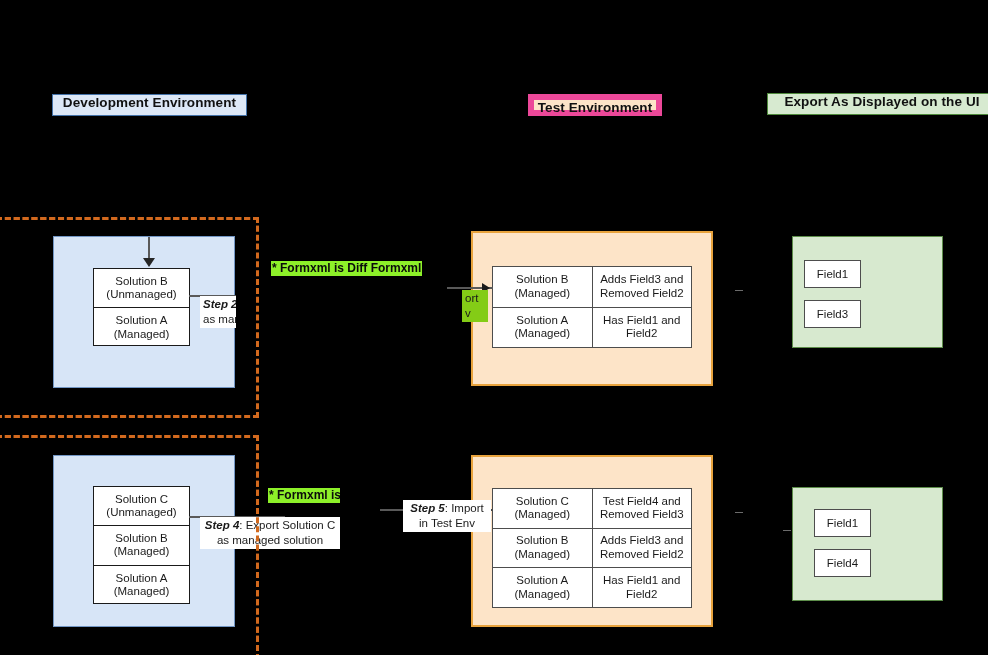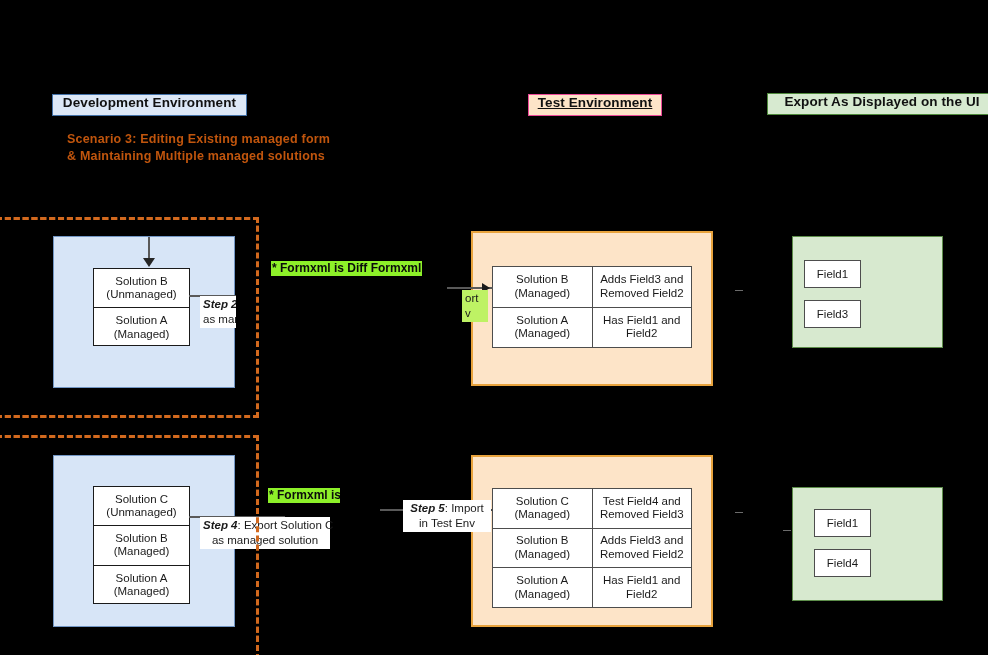--- a/index.html
+++ b/index.html
@@ -21,7 +21,7 @@
   #hdr-dev{left:52px;top:94px;width:195px;height:22px;
     background:#dde8f7;border:1px solid #4472a8;}
   #hdr-test{left:528px;top:94px;width:134px;height:22px;
-    background:#fde4c8;border:1px solid #ec4899;text-decoration:underline;}
+    background:#fde4c8;border:6px solid #ec4899;}
   #hdr-formb{left:767px;top:93px;width:230px;height:22px;
     background:#d7ead0;border:1px solid #4f8a3c;}
 

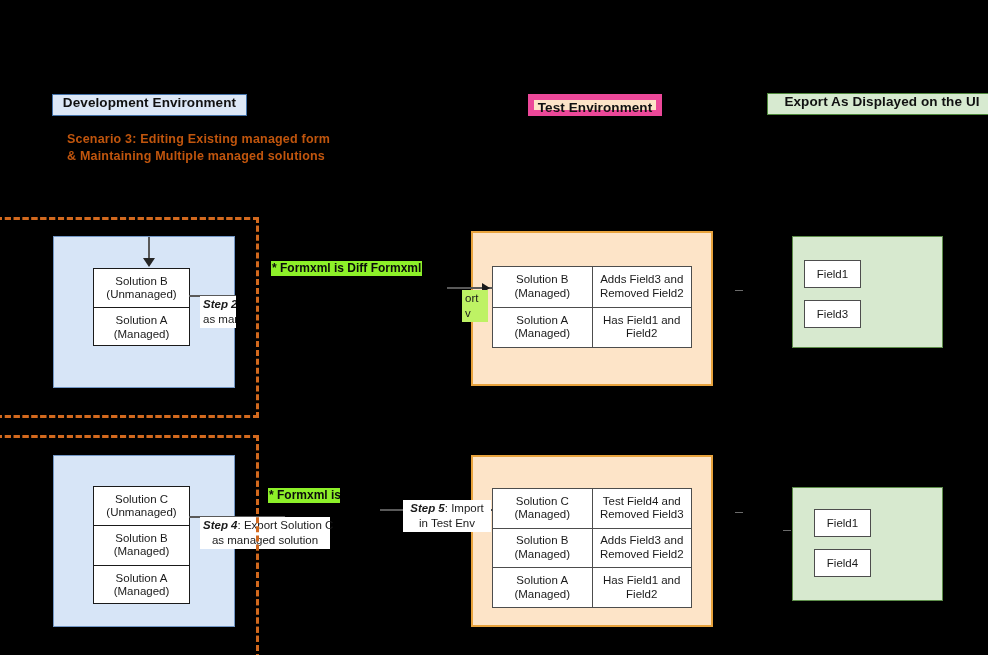--- a/index.html
+++ b/index.html
@@ -172,10 +172,6 @@
     <span>Export As Displayed on the UI</span>
   </div>
 
-  <div id="scenario-title">
-    <span>Scenario 3: Editing Existing managed form</span>
-    <span>&amp; Maintaining Multiple managed solutions</span>
-  </div>
 
   <div class="dash-group" id="dash-1"></div>
 

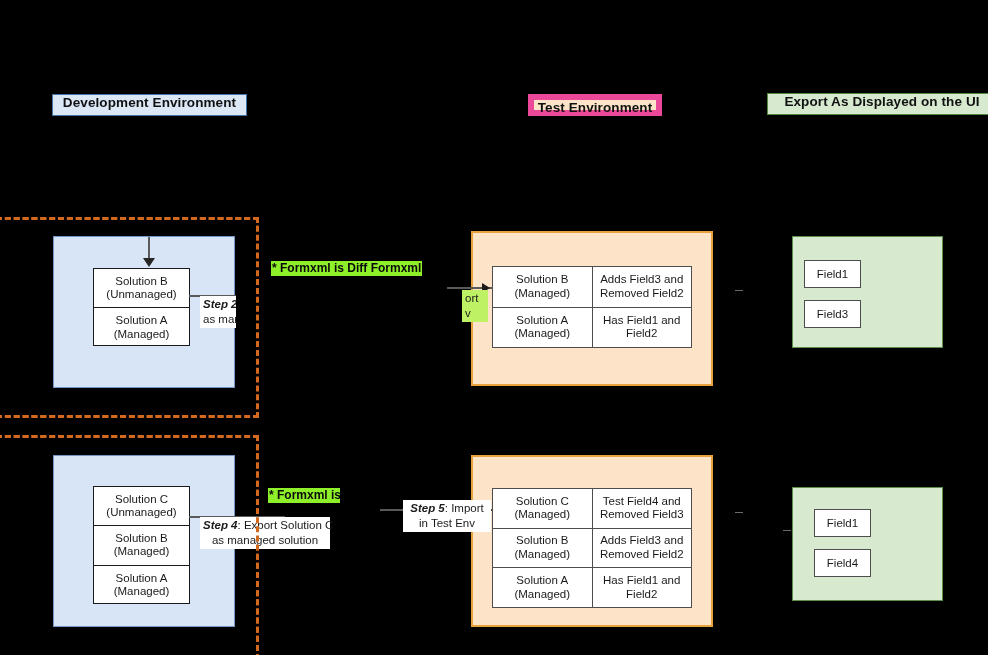--- a/index.html
+++ b/index.html
@@ -303,7 +303,7 @@
   <div class="formxml-note" style="left:271px;top:261px;">* Formxml is Diff Formxml</div>
   <div class="conn-line" style="left:447px;top:287px;width:46px;"></div>
   <div class="arrow-right" style="left:482px;top:283px;"></div>
-  <div class="step-label" style="left:462px;top:290px;width:26px;text-align:left;background:#bef264;overflow:hidden;">
+  <div class="step-label" style="left:462px;top:290px;width:26px;text-align:left;background:#84cc16;overflow:hidden;">
     <span>ort</span><br>
     <span>v</span>
   </div>

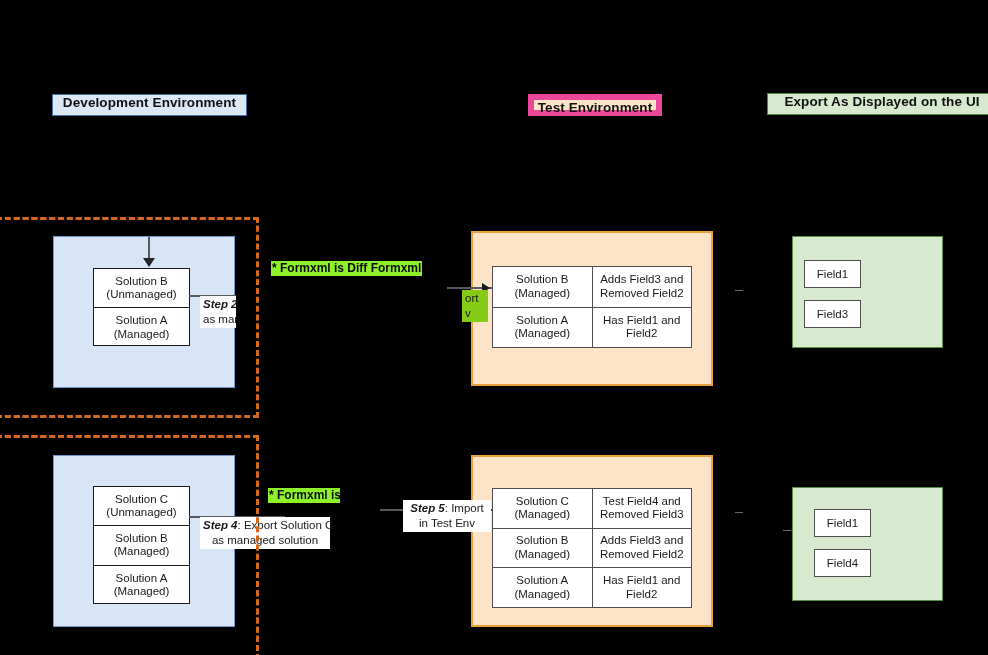--- a/index.html
+++ b/index.html
@@ -97,7 +97,7 @@
   .step-label b{font-weight:bold;font-style:italic;}
   #step-2{left:200px;top:296px;width:140px;text-align:left;}
   #step-3{left:440px;top:287px;width:60px;text-align:left;}
-  #step-4{left:200px;top:517px;width:130px;}
+  #step-4{left:200px;top:517px;width:140px;}
   #step-5{left:403px;top:512px;width:88px;}
 
   

